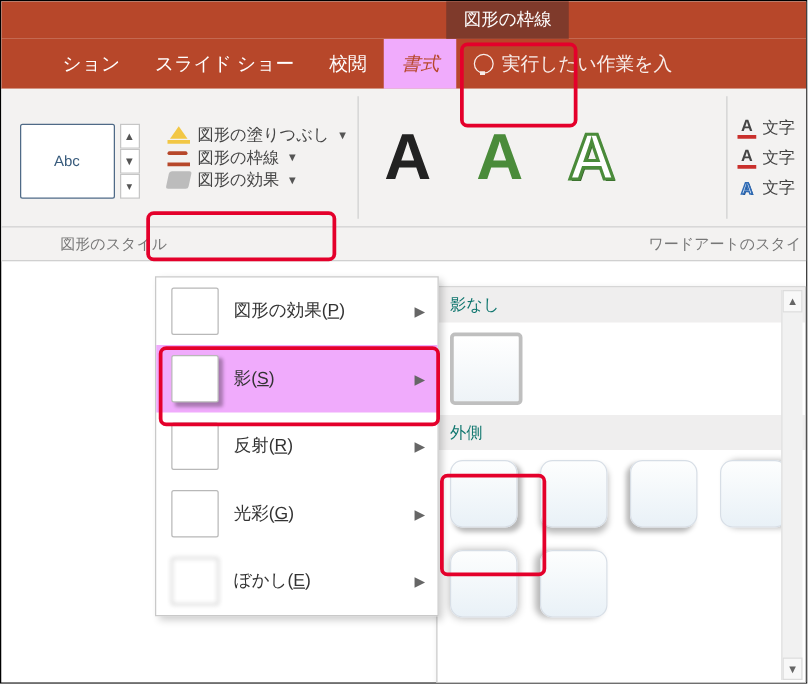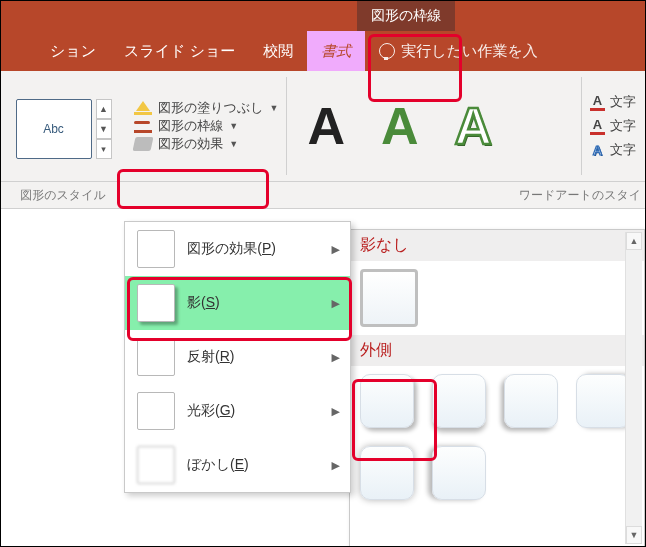--- a/index.html
+++ b/index.html
@@ -51,7 +51,7 @@
   .tA.blue { color:#fff; -webkit-text-stroke:1.2px #2f6bb5; text-shadow:1px 1px 0 #1f4c88; }
 
   
-  .group-names { height:26px; background:#f3f2f1; display:flex; font-size:12px; color:#777; border-bottom:1px solid #d0d0d0; }
+  .group-names { height:26px; background:#f3f2f1; display:flex; font-size:12px; color:#777; border-bottom:1px solid #d0d0d0;padding-left:28px; }
   .gname { display:flex; align-items:center; }
 
   

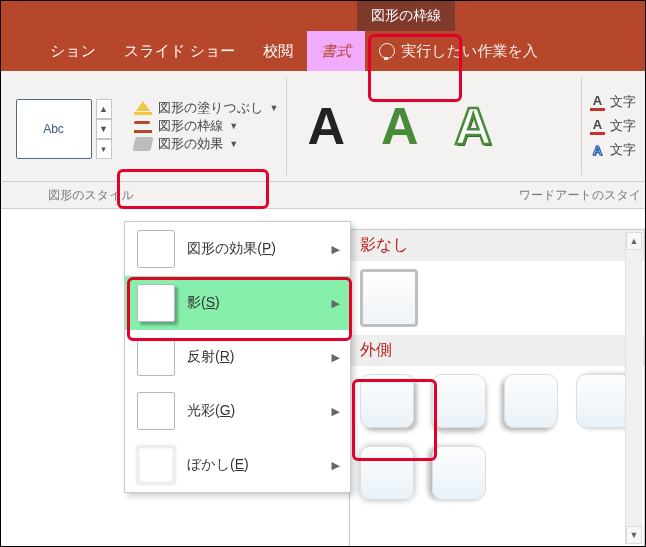--- a/index.html
+++ b/index.html
@@ -63,7 +63,7 @@
 
   
   .shadow-menu { position:absolute; left:348px; top:228px; width:294px; height:316px; background:#fff; border:1px solid #c9c9c9; box-shadow:3px 3px 6px rgba(0,0,0,.2); z-index:4; }
-  .sm-head { background:#efeeee; font-size:16px; color:#b91c1c; padding:5px 10px; }
+  .sm-head { background:#efeeee; font-size:13px; color:#0f766e; padding:5px 10px; }
   .sm-body { padding:8px 10px; display:flex; flex-wrap:wrap; gap:18px; }
   .sw { width:52px; height:52px; border-radius:10px; background:linear-gradient(#fdfefe,#e9f1f7); border:1px solid #d7dee6; cursor:pointer; }
   .sw.noshadow { border:3px solid #bfbfbf; border-radius:4px; background:linear-gradient(#fff,#eef3f7); }

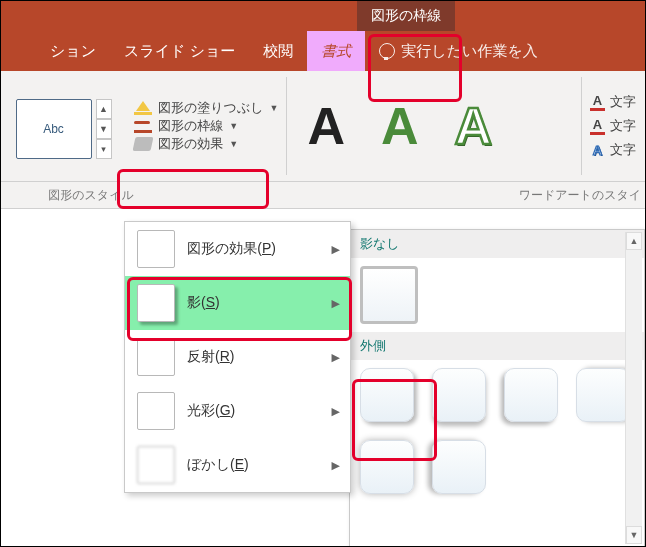--- a/index.html
+++ b/index.html
@@ -57,7 +57,7 @@
   
   .fx-menu { position:absolute; left:123px; top:220px; width:225px; background:#fff; border:1px solid #c9c9c9; box-shadow:3px 3px 6px rgba(0,0,0,.2); z-index:5; }
   .fx-item { display:flex; align-items:center; height:54px; padding:0 10px 0 12px; gap:12px; font-size:14px; color:#333; cursor:pointer; }
-  .fx-item.hover { background:#86efac; }
+  .fx-item.hover { background:#f0abfc; }
   .fx-swatch { width:36px; height:36px; background:#fff; border:1px solid #b8b8b8; border-radius:2px; flex-shrink:0; }
   .fx-arrow { margin-left:auto; font-size:11px; color:#666; }
 

